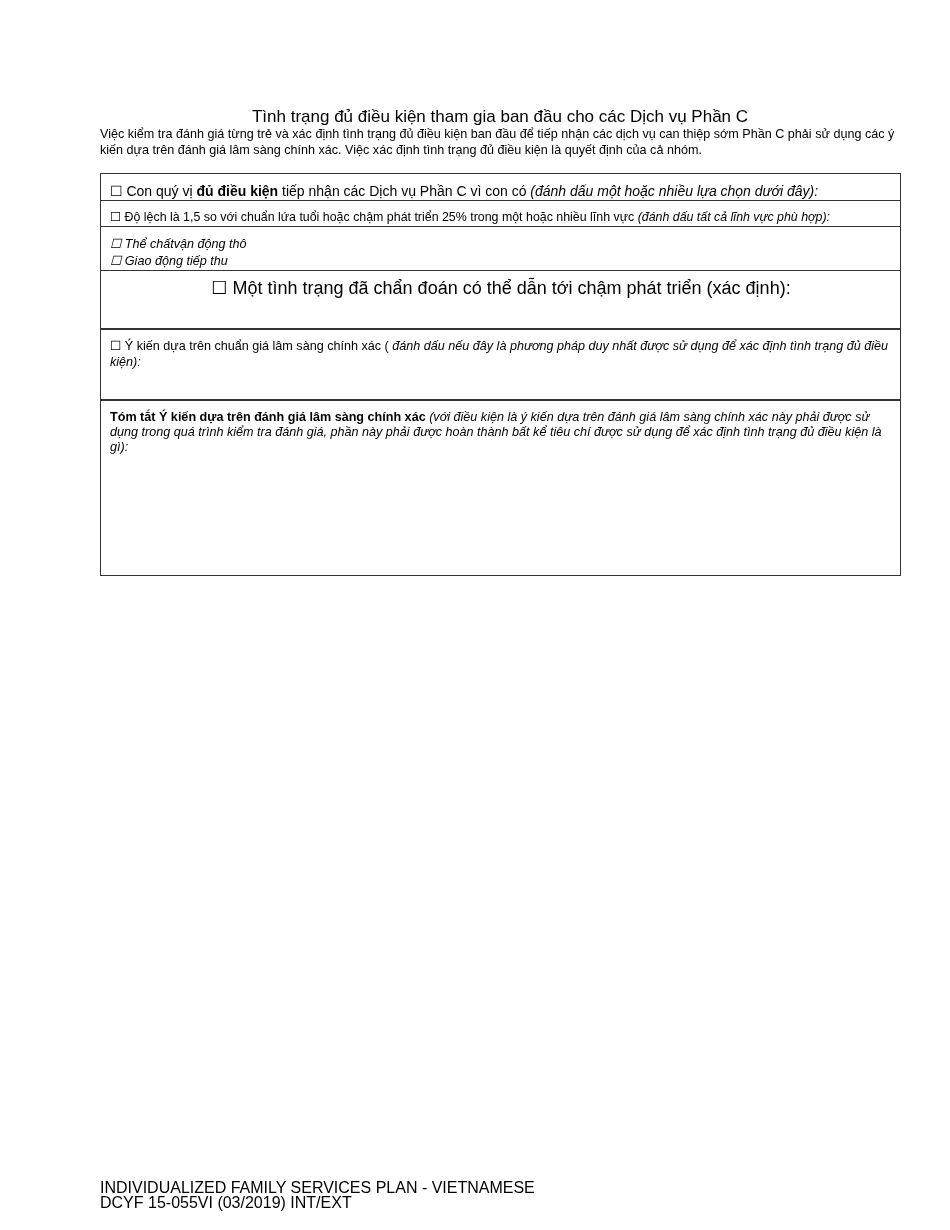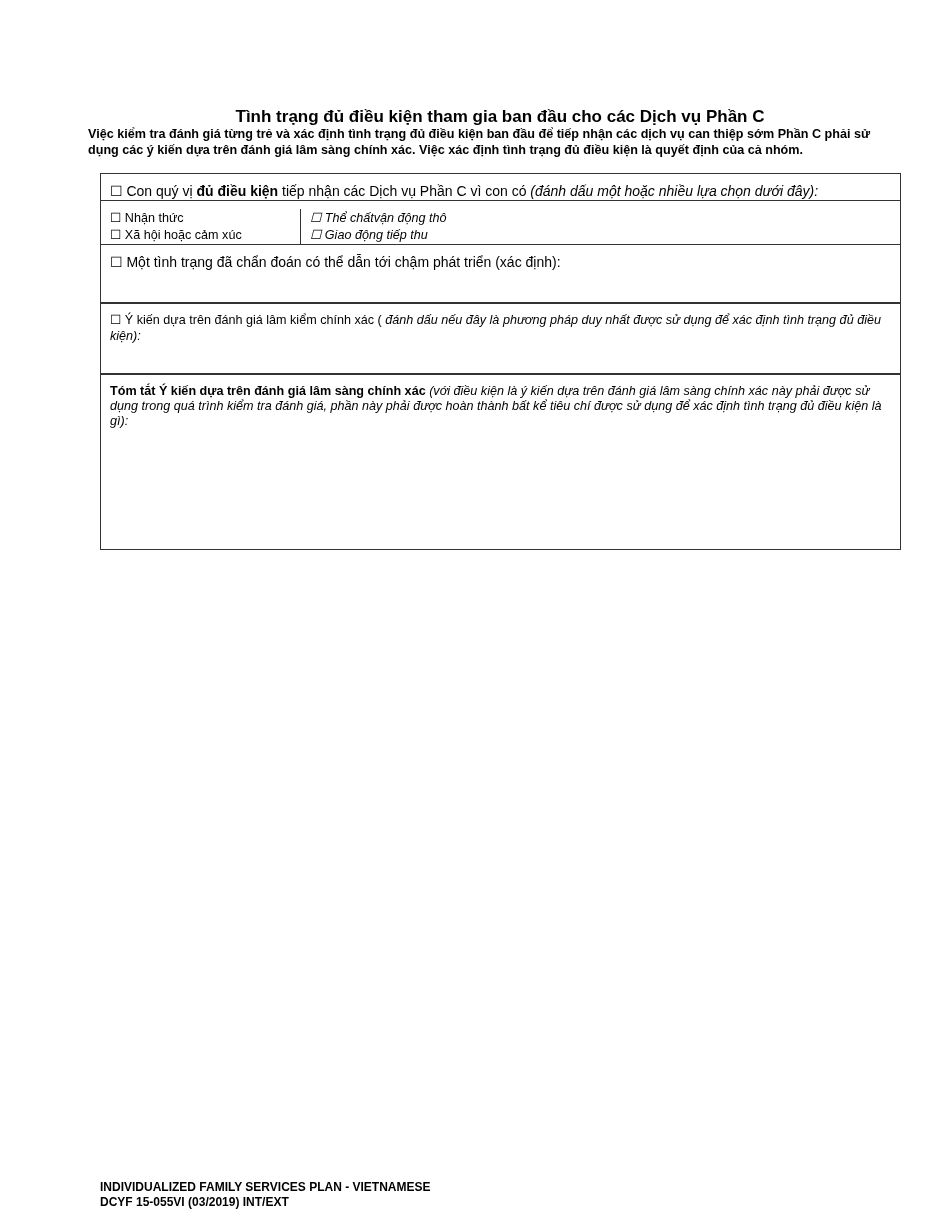--- a/index.html
+++ b/index.html
@@ -4,7 +4,7 @@
 <style>
   html, body { margin: 0; padding: 0; background: #ffffff; }
   body { width: 950px; height: 1230px; position: relative; font-family: "Liberation Sans", sans-serif; color: #000; }
-  .page-title { position: absolute; left: 100px; width: 800px; top: 107px; text-align: center; font-size: 17px; font-weight: bold; line-height: 20px; }
+  .page-title { position: absolute; left: 100px; width: 800px; top: 107px; text-align: center; font-size: 17px; font-weight: normal; line-height: 20px; }
   .intro { position: absolute; left: 88px; width: 805px; top: 127px; font-size: 12.6px; line-height: 15.5px; font-weight: bold; }
   .form-table { position: absolute; left: 100px; top: 173px; width: 801px; border: 1px solid #333; box-sizing: border-box; }
   .row { border-bottom: 1px solid #333; box-sizing: border-box; padding-left: 9px; padding-right: 8px; margin-top: 8px; }

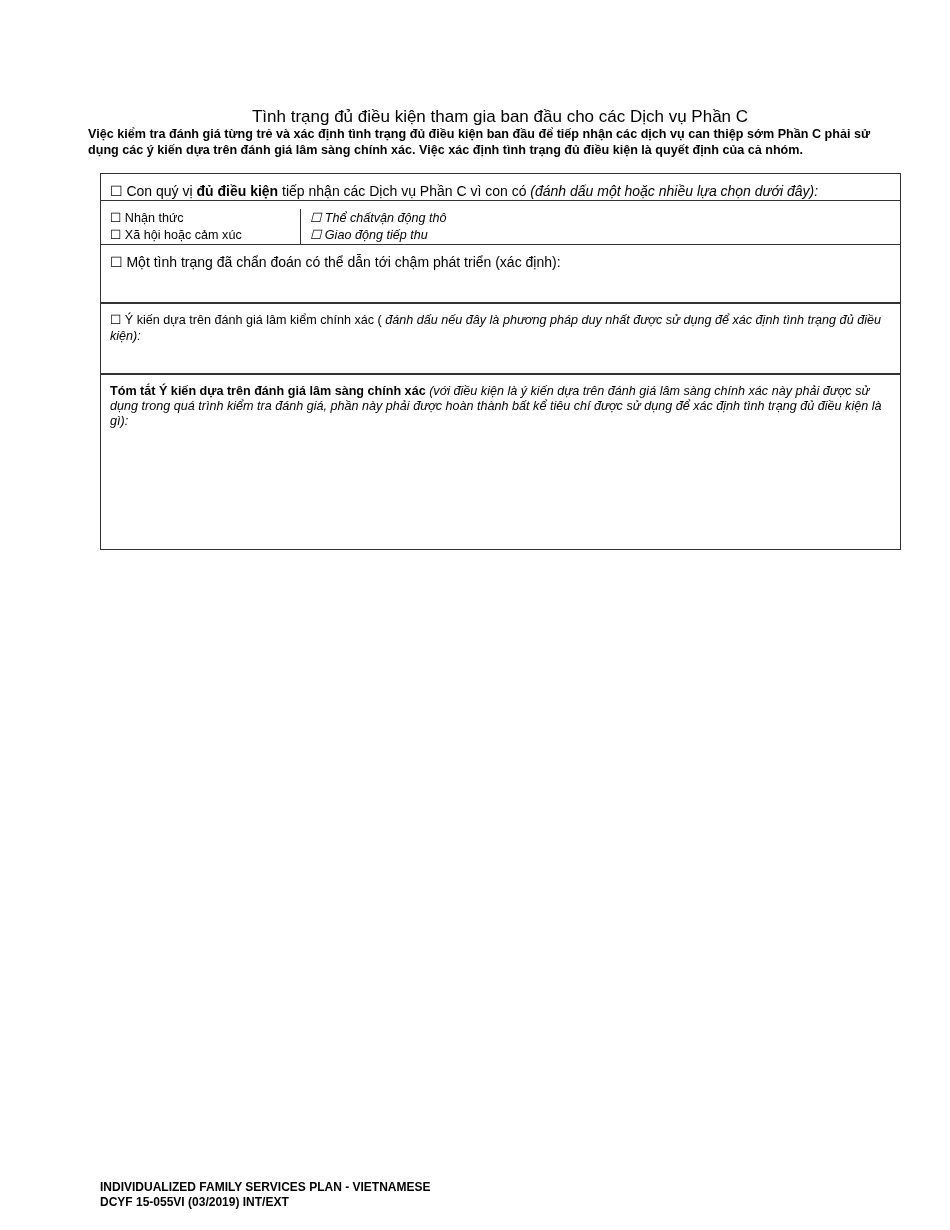--- a/index.html
+++ b/index.html
@@ -5,7 +5,7 @@
   html, body { margin: 0; padding: 0; background: #ffffff; }
   body { width: 950px; height: 1230px; position: relative; font-family: "Liberation Sans", sans-serif; color: #000; }
   .page-title { position: absolute; left: 100px; width: 800px; top: 107px; text-align: center; font-size: 17px; font-weight: normal; line-height: 20px; }
-  .intro { position: absolute; left: 88px; width: 805px; top: 127px; font-size: 12.6px; line-height: 15.5px; font-weight: bold; }
+  .intro { position: absolute; left: 100px; width: 805px; top: 127px; font-size: 12.6px; line-height: 15.5px; }
   .form-table { position: absolute; left: 100px; top: 173px; width: 801px; border: 1px solid #333; box-sizing: border-box; }
   .row { border-bottom: 1px solid #333; box-sizing: border-box; padding-left: 9px; padding-right: 8px; margin-top: 8px; }
   .row:last-child { border-bottom: none; }

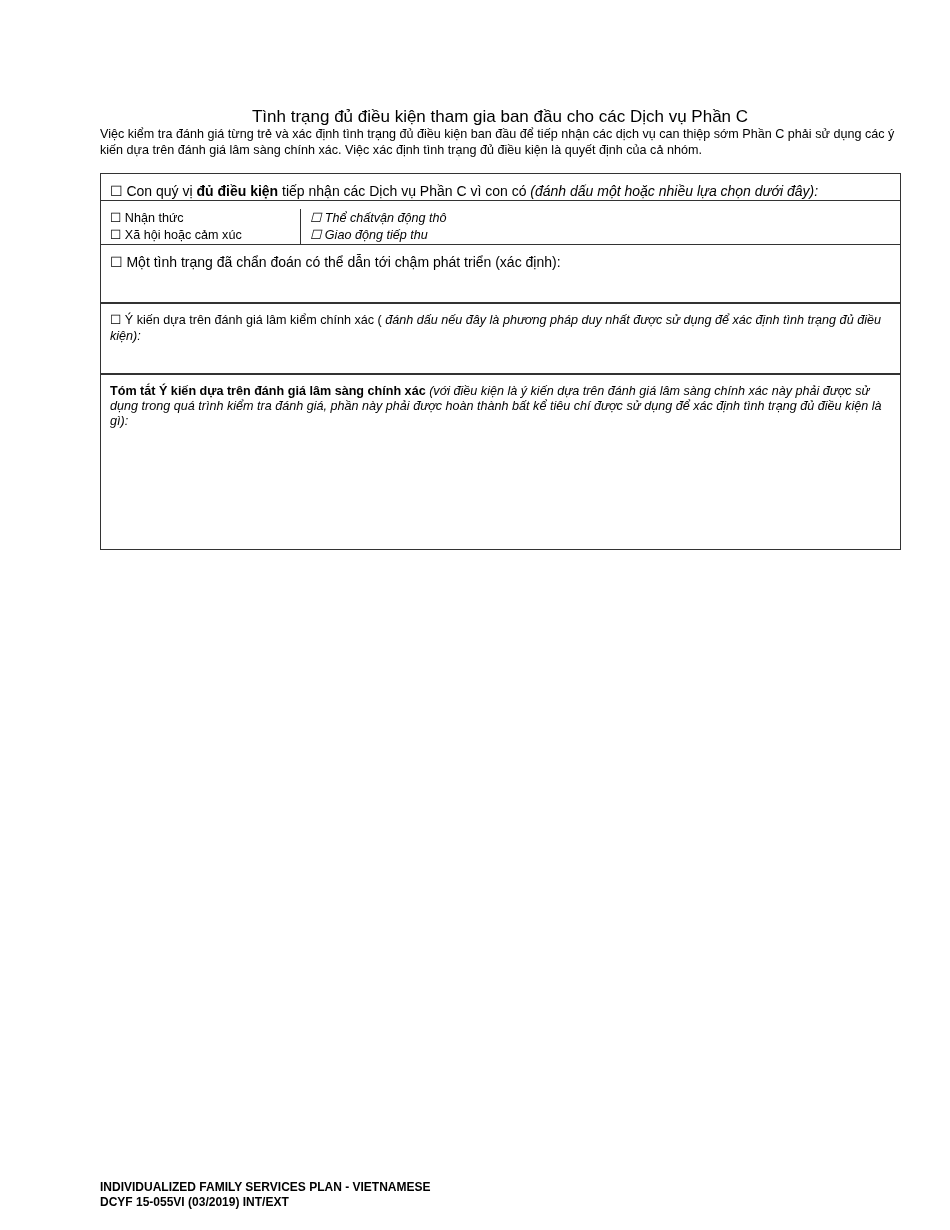--- a/index.html
+++ b/index.html
@@ -34,6 +34,10 @@
     <span class="cb">☐</span>
     <span> </span><span>Con quý vị </span><span class="b">đủ điều kiện</span><span> tiếp nhận các Dịch vụ Phần C vì con có </span><span class="it">(đánh dấu một hoặc nhiều lựa chọn dưới đây):</span>
   </div>
+  <div class="row r2">
+    <span class="cb">☐</span>
+    <span>Độ lệch là 1,5 so với chuẩn lứa tuổi hoặc chậm phát triển 25% trong một hoặc nhiều lĩnh vực </span><span class="it">(đánh dấu tất cả lĩnh vực phù hợp):</span>
+  </div>
   <div class="row r3">
     <div class="cell c1">
       <div><span class="cb">☐</span> <span>Nhận thức</span></div>

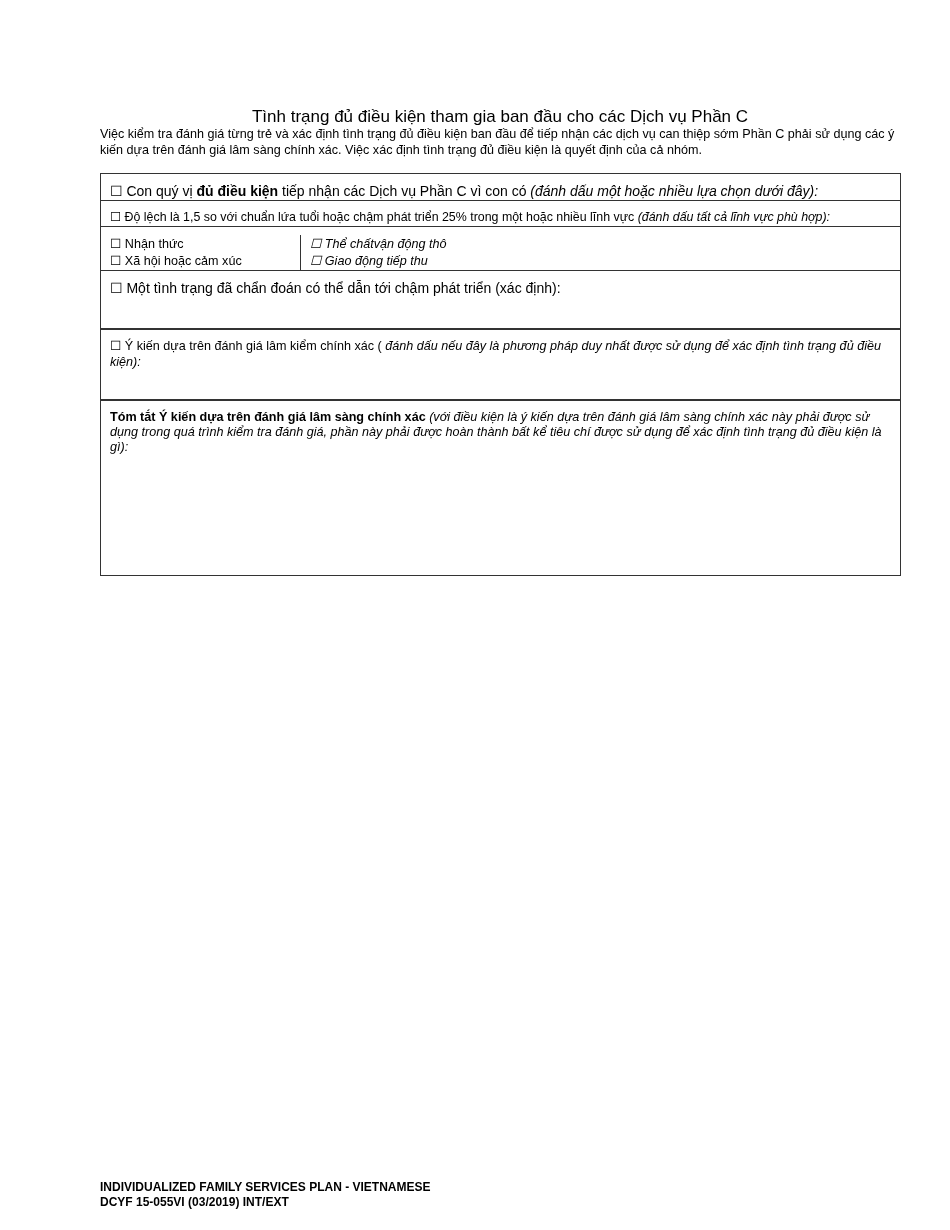--- a/index.html
+++ b/index.html
@@ -39,10 +39,6 @@
     <span>Độ lệch là 1,5 so với chuẩn lứa tuổi hoặc chậm phát triển 25% trong một hoặc nhiều lĩnh vực </span><span class="it">(đánh dấu tất cả lĩnh vực phù hợp):</span>
   </div>
   <div class="row r3">
-    <div class="cell c1">
-      <div><span class="cb">☐</span> <span>Nhận thức</span></div>
-      <div><span class="cb">☐</span> <span>Xã hội hoặc cảm xúc</span></div>
-    </div>
     <div class="cell c3">
       <div><span class="cb">☐</span> <span>Thể chấtvận động thô</span></div>
       <div><span class="cb">☐</span> <span>Giao động tiếp thu</span></div>

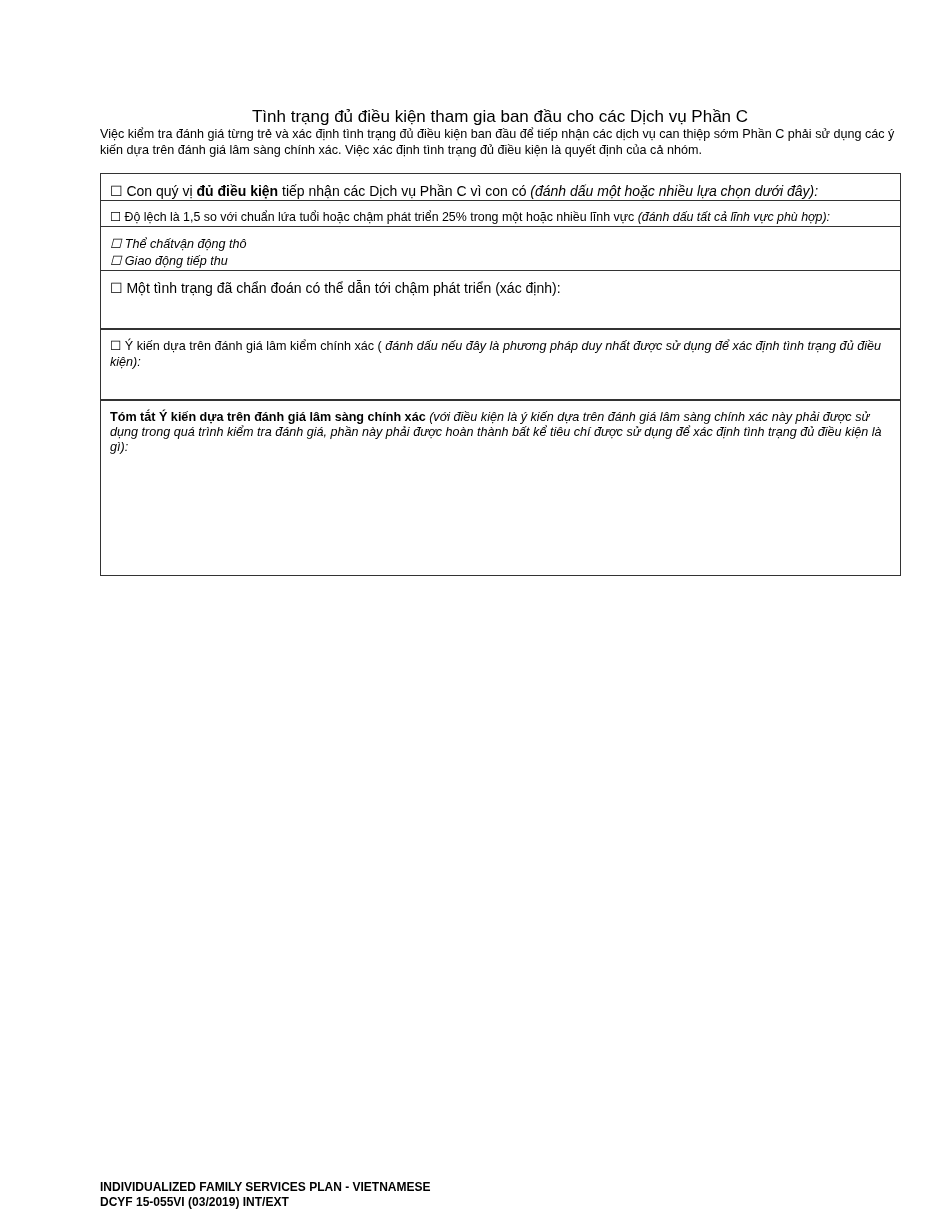--- a/index.html
+++ b/index.html
@@ -12,7 +12,7 @@
   .row.r1 { height: 19px; font-size: 14px; line-height: 18px; }
   .row.r2 { height: 18px; font-size: 12.4px; line-height: 16px; }
   .row.r3 { height: 36px; padding: 0; display: flex; }
-  .row.r4 { height: 51px; font-size: 14px; line-height: 16px; padding-top: 1px; border-bottom: 2px solid #333; }
+  .row.r4 { height: 51px; font-size: 18px; line-height: 16px; padding-top: 1px; border-bottom: 2px solid #333; text-align: center; }
   .row.r5 { height: 63px; font-size: 12.6px; line-height: 15.5px; padding-top: 1px; border-bottom: 2px solid #333; }
   .row.r6 { height: 166px; font-size: 12.6px; line-height: 15px; padding-top: 1px; }
   .cell { box-sizing: border-box; border-right: 1px solid #333; padding-left: 9px; padding-top: 1px; font-size: 12.6px; line-height: 17px; }

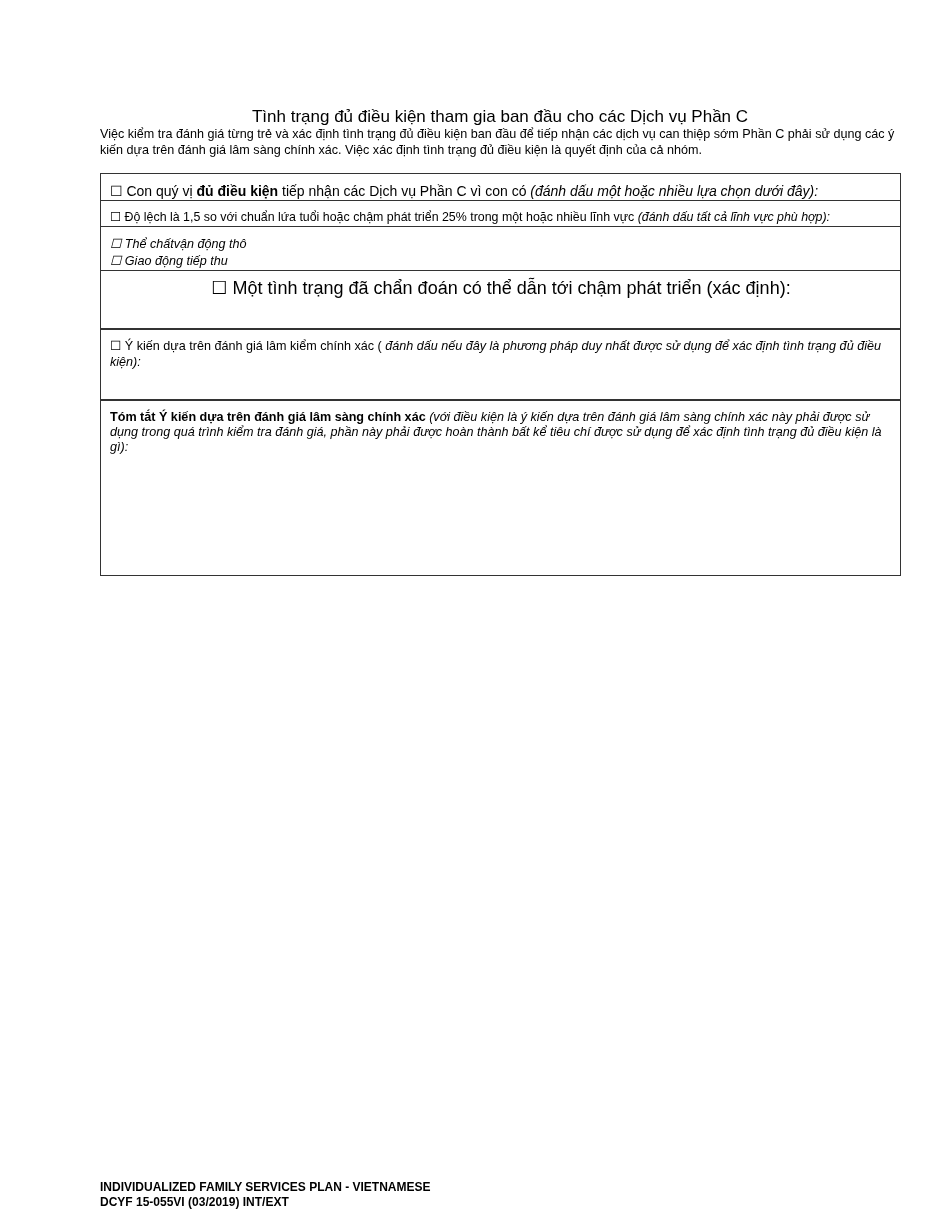--- a/index.html
+++ b/index.html
@@ -50,7 +50,7 @@
   </div>
   <div class="row r5">
     <span class="cb">☐</span>
-    <span>Ý kiến dựa trên đánh giá lâm kiểm chính xác ( </span><span class="it">đánh dấu nếu đây là phương pháp duy nhất được sử dụng để xác định tình trạng đủ điều kiện):</span>
+    <span>Ý kiến dựa trên chuẩn giá lâm sàng chính xác ( </span><span class="it">đánh dấu nếu đây là phương pháp duy nhất được sử dụng để xác định tình trạng đủ điều kiện):</span>
   </div>
   <div class="row r6">
     <span class="b">Tóm tắt Ý kiến dựa trên đánh giá lâm sàng chính xác</span><span class="it"> (với điều kiện là ý kiến dựa trên đánh giá lâm sàng chính xác này phải được sử dụng trong quá trình kiểm tra đánh giá, phần này phải được hoàn thành bất kể tiêu chí được sử dụng để xác định tình trạng đủ điều kiện là gì):</span>

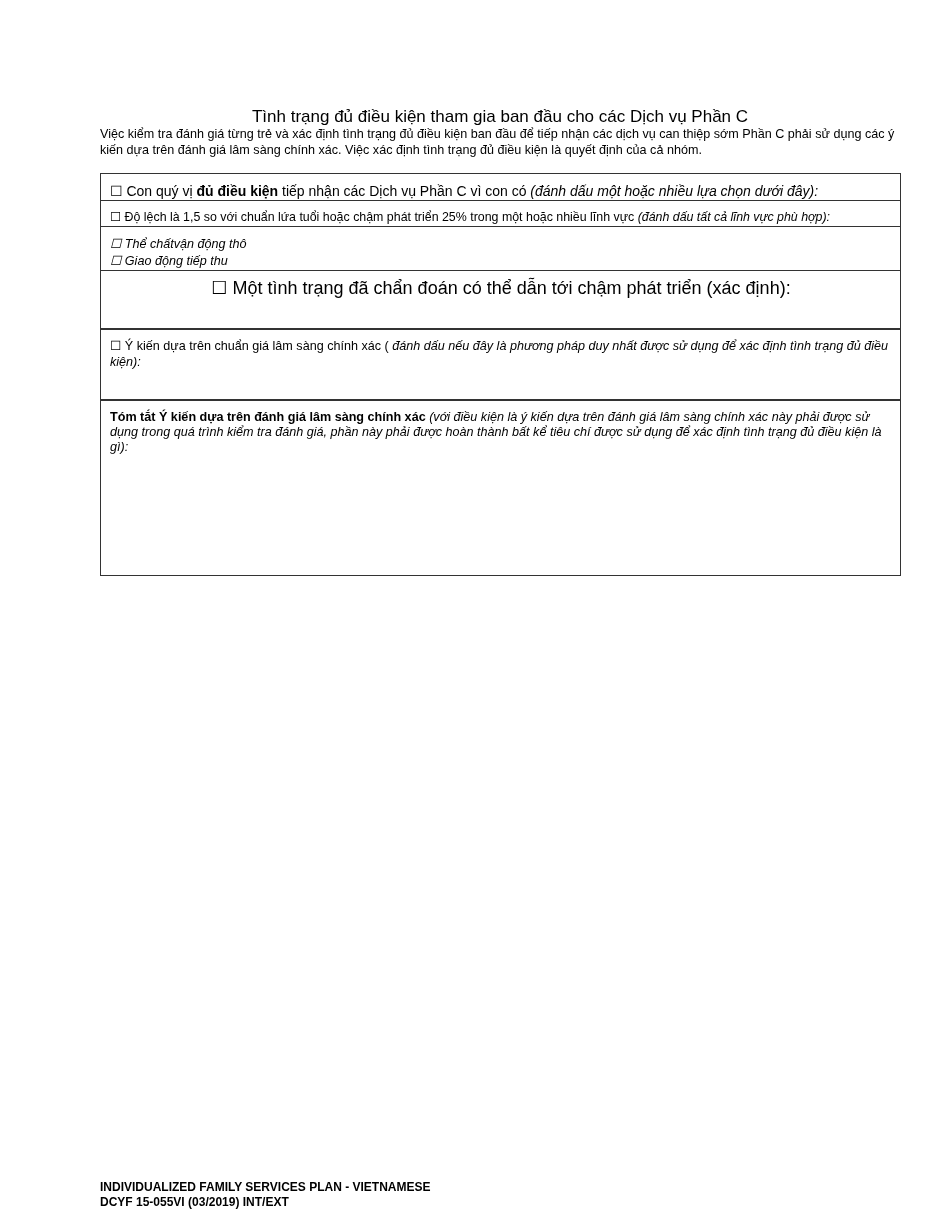--- a/index.html
+++ b/index.html
@@ -21,7 +21,7 @@
   .it { font-style: italic; }
   .b { font-weight: bold; }
   .cb { cursor: pointer; }
-  .footer { position: absolute; left: 100px; top: 1180px; font-size: 12px; font-weight: bold; line-height: 15px; }
+  .footer { position: absolute; left: 100px; top: 1180px; font-size: 16px; font-weight: normal; line-height: 15px; }
 </style>
 </head>
 <body>

